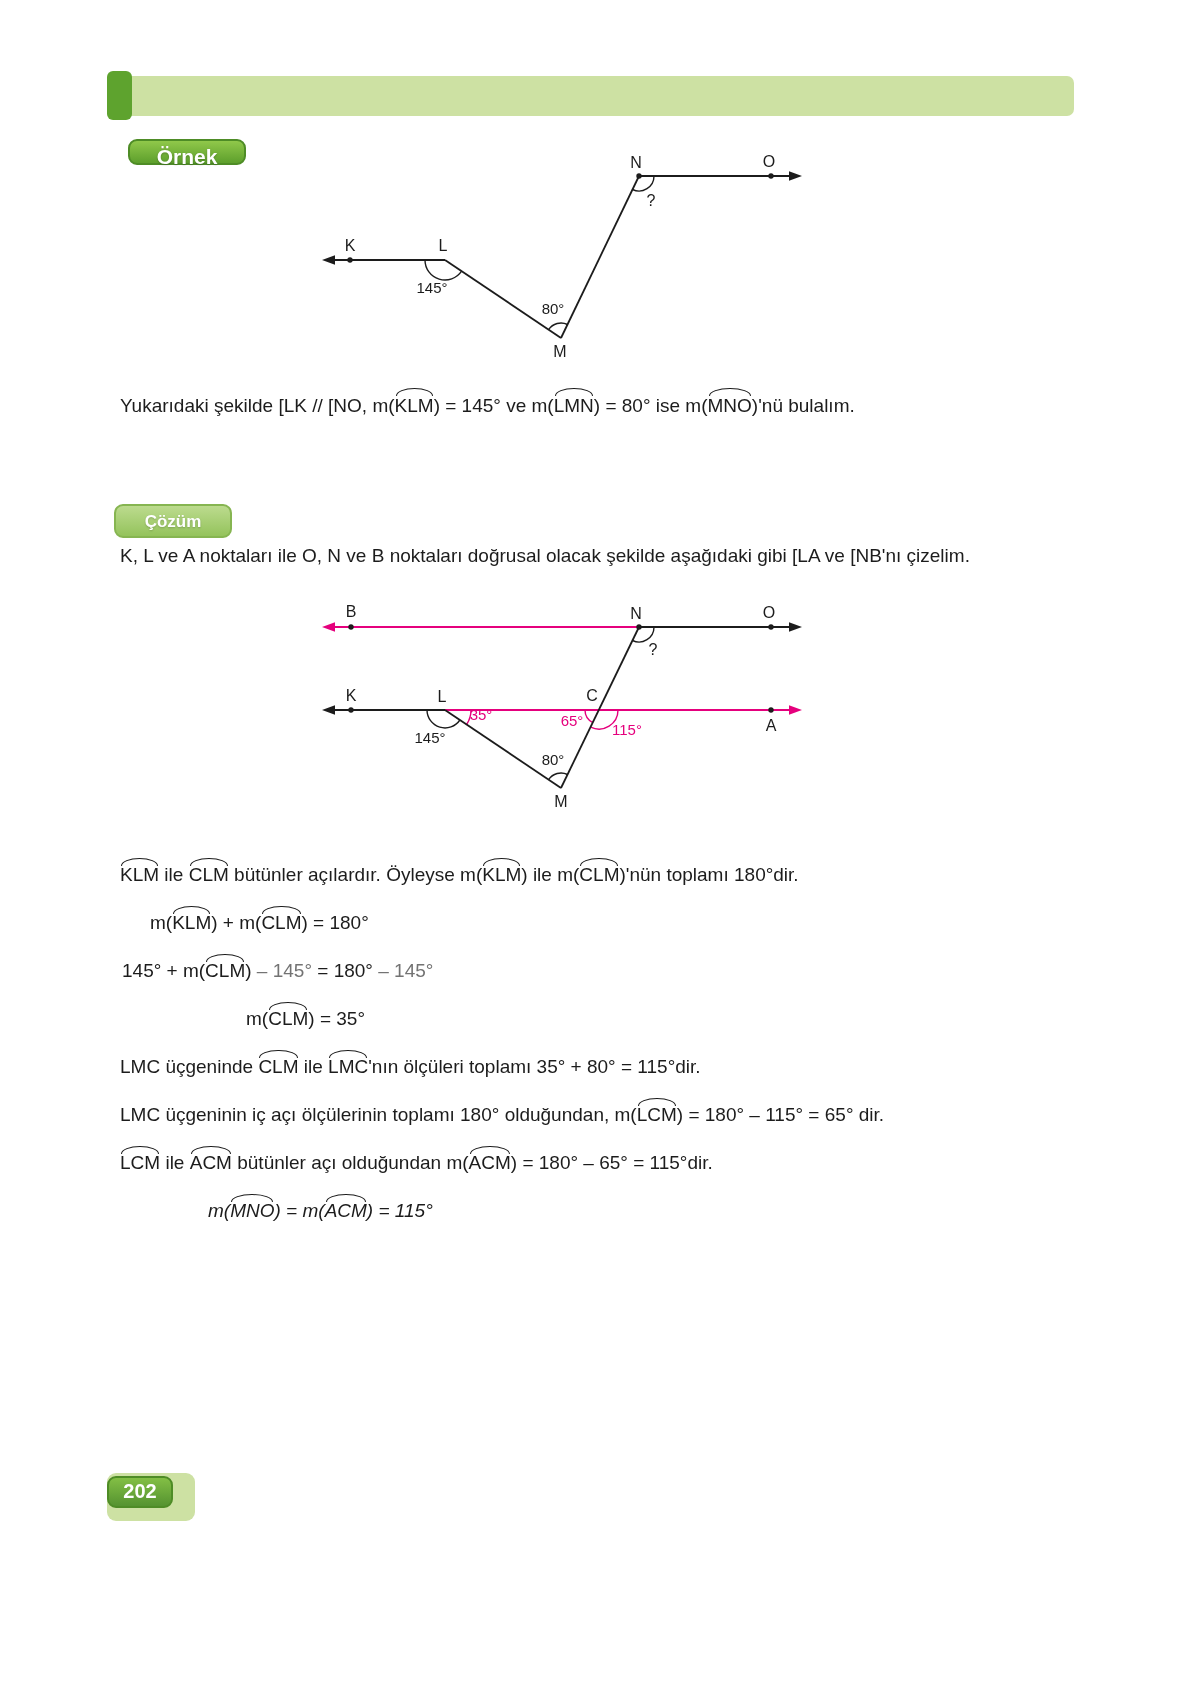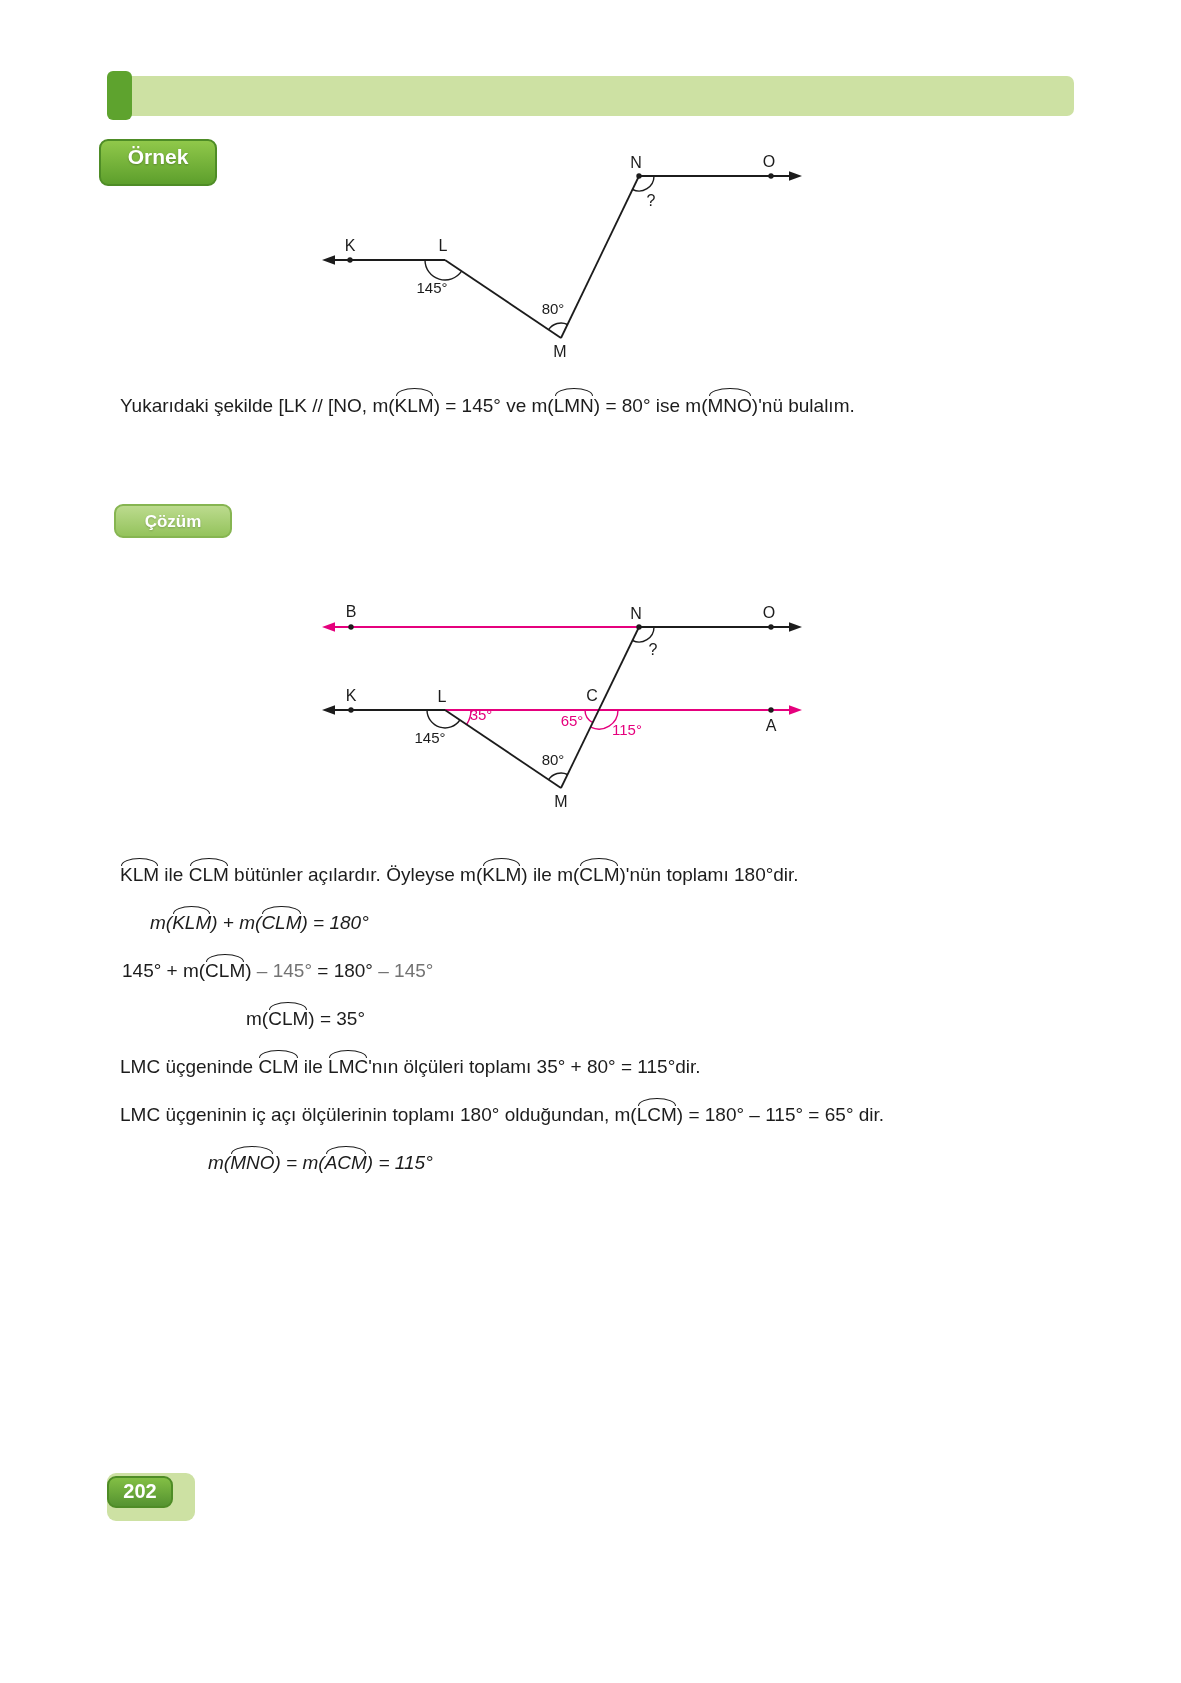--- a/index.html
+++ b/index.html
@@ -15,7 +15,7 @@
              background:#5ea32e; border-radius:6px; }
   .badge { position:absolute; color:#fff; font-weight:bold; text-align:center;
            border-radius:9px; }
-  .badge-ornek { left:99px; top:139px; width:118px; height:47px; line-height:31px;
+  .badge-ornek { left:128px; top:139px; width:118px; height:26px; line-height:31px;
                  font-size:21px; background:linear-gradient(180deg,#90c84a,#5d9f2c);
                  border:2px solid #4e8c26; text-shadow:0 1px 2px rgba(0,0,0,.25); }
   .badge-cozum { left:114px; top:504px; width:118px; height:34px; line-height:31px;

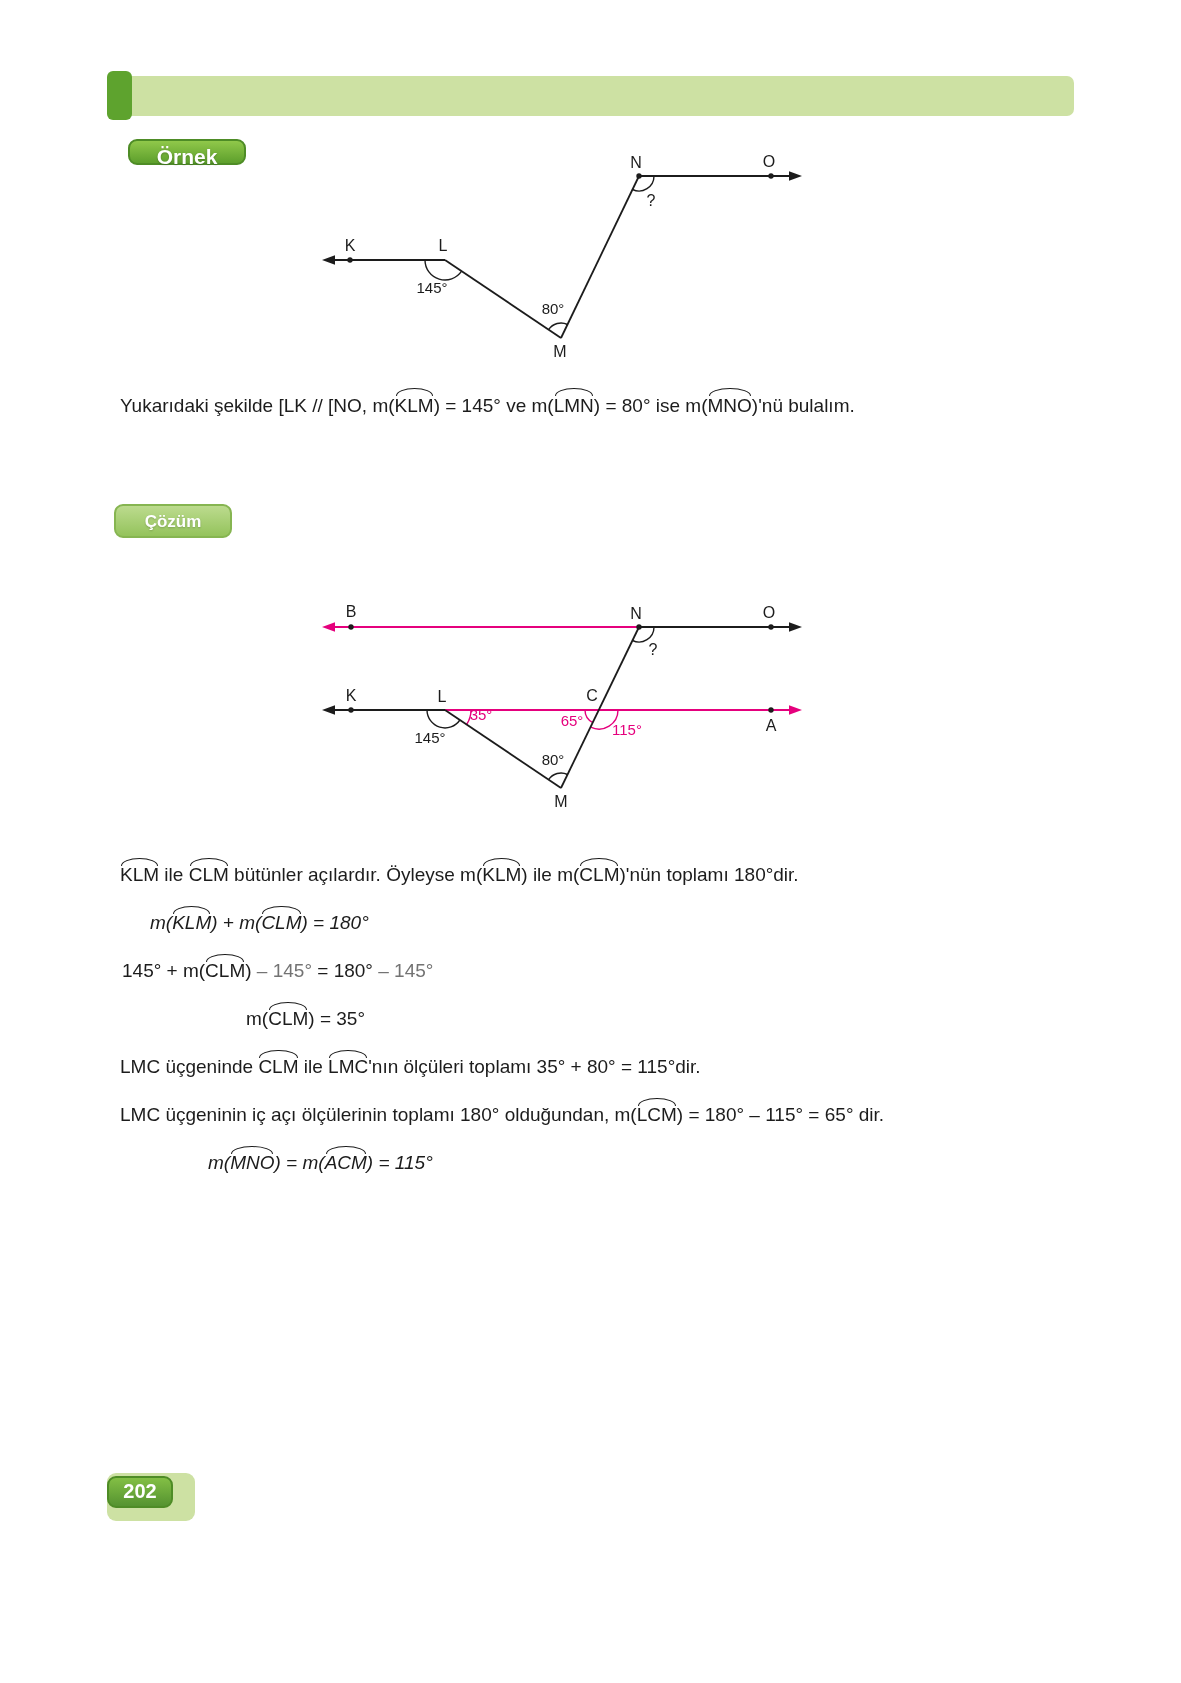--- a/index.html
+++ b/index.html
@@ -95,6 +95,7 @@
 
   <div class="badge badge-cozum">Çözüm</div>
 
+  <p class="textline intro">K, L ve A noktaları ile O, N ve B noktaları doğrusal olacak şekilde aşağıdaki gibi [LA ve [NB'nı çizelim.</p>
 
   <div class="fig fig2">
     <svg width="490" height="228" viewBox="0 0 490 228">

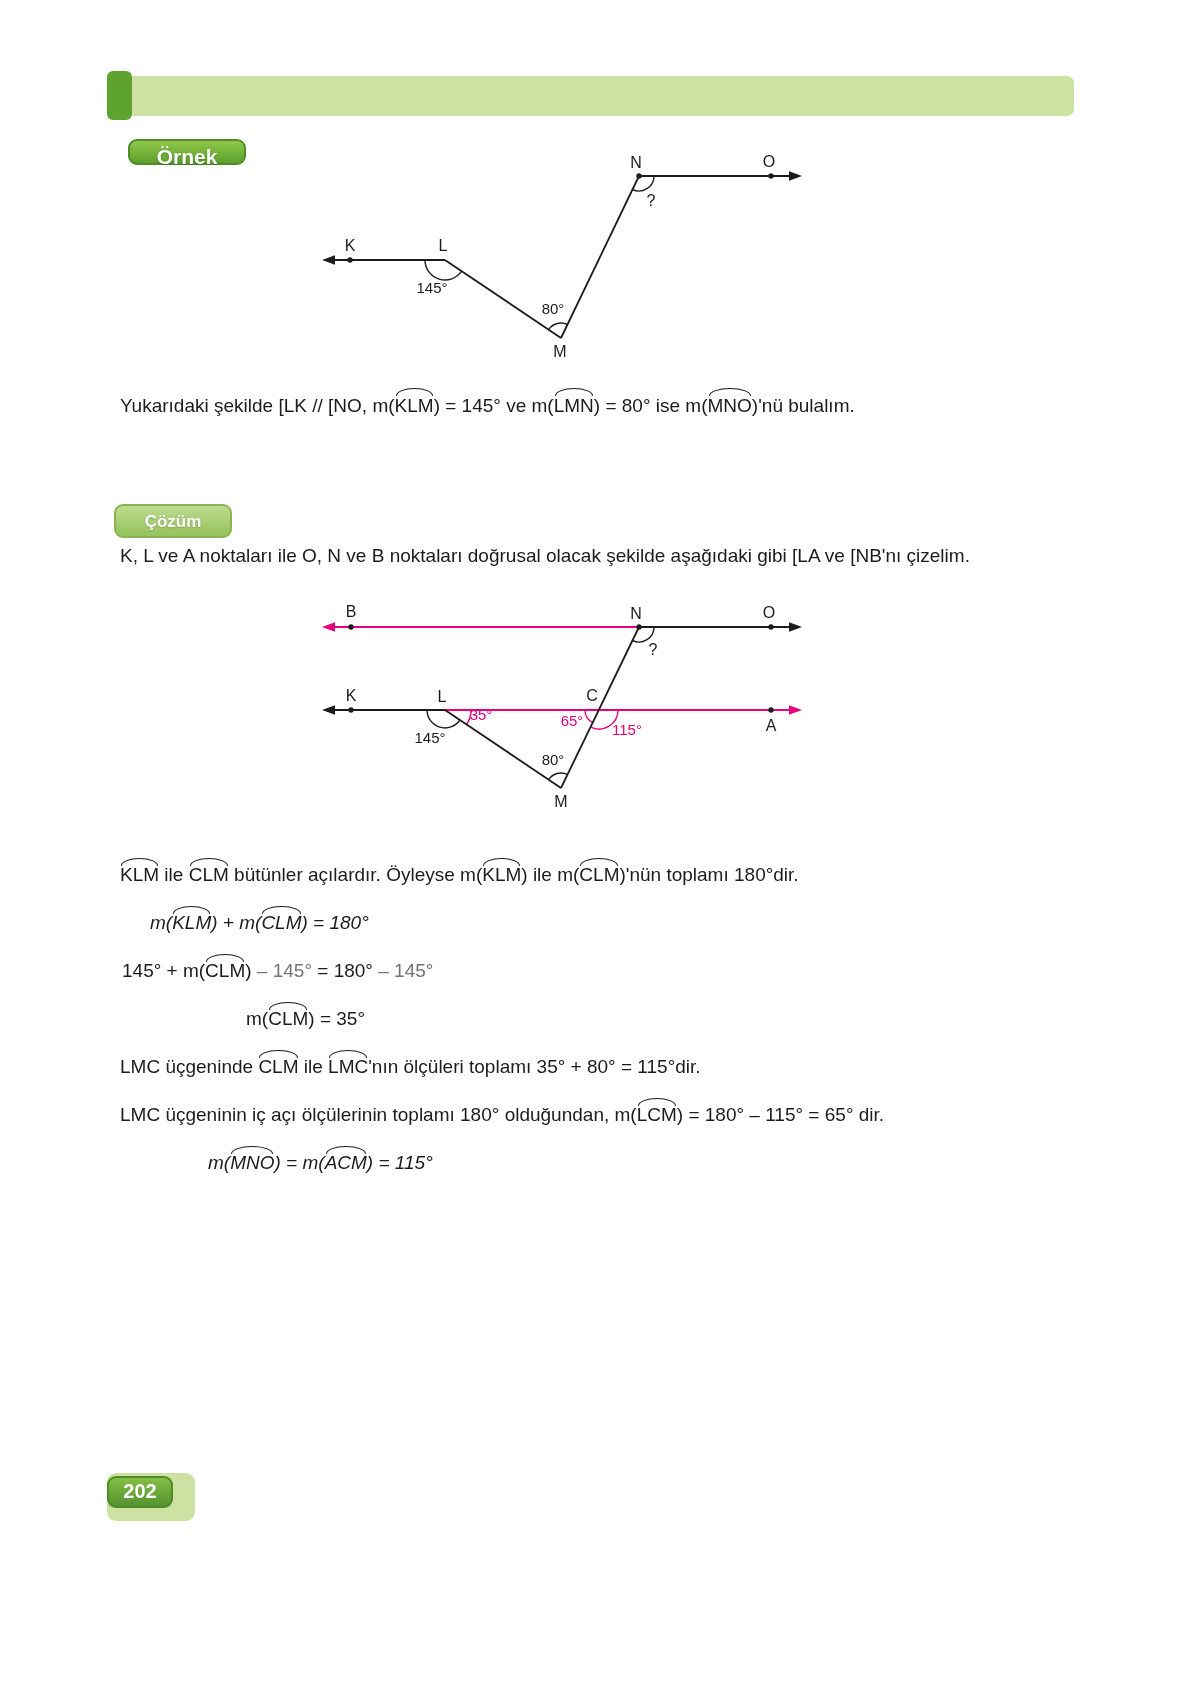--- a/index.html
+++ b/index.html
@@ -32,7 +32,7 @@
   .intro { top:543px; }
   .steps { position:absolute; left:120px; top:863px; width:995px; }
   .step { margin-bottom:25px; line-height:23px; white-space:nowrap; }
-  .ml2 { margin-left:2px; } .ml30 { margin-left:30px;font-style:italic; } .ml62 { margin-left:62px; }
+  .ml2 { margin-left:2px; } .ml30 { margin-left:30px; } .ml62 { margin-left:62px; }
   .ml88 { margin-left:88px;font-style:italic; } .ml126 { margin-left:126px; }
   .arc { position:relative; display:inline-block; }
   .arc::before { content:""; position:absolute; left:1px; right:1px; top:-5px; height:7px;

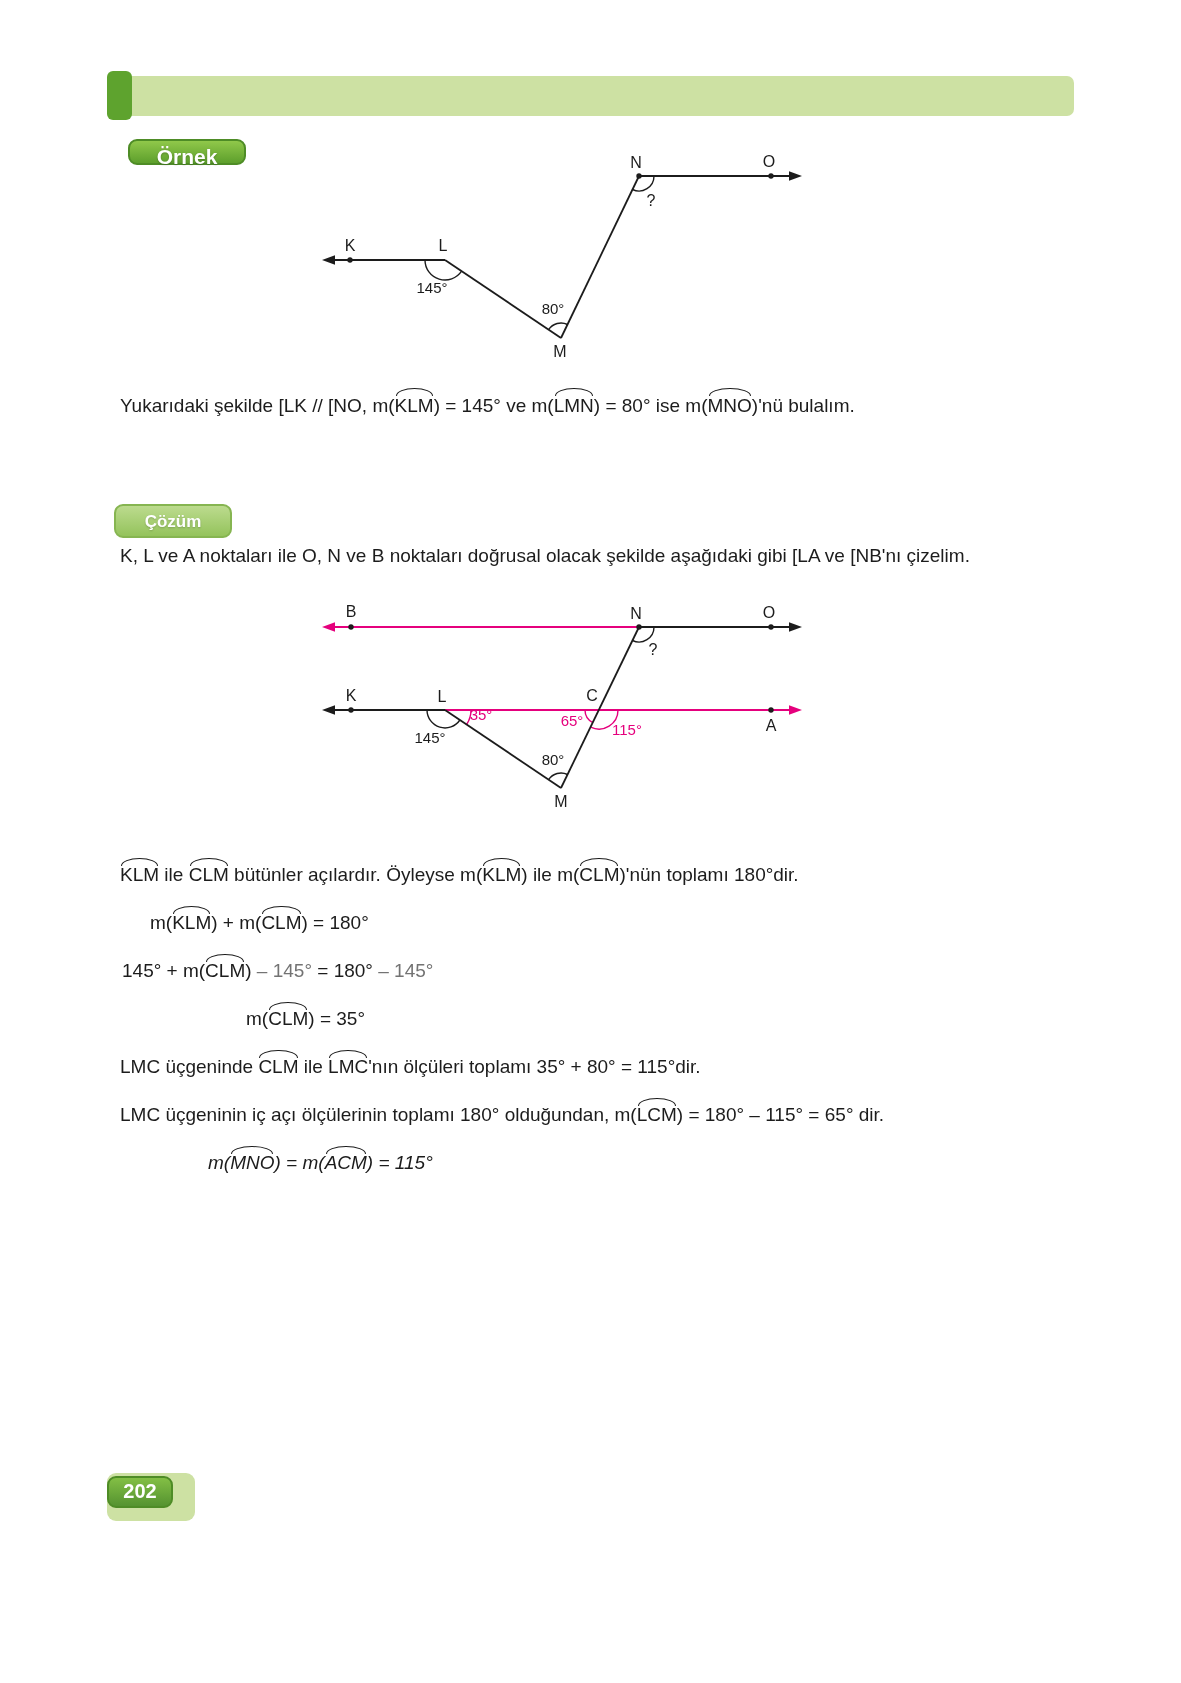--- a/index.html
+++ b/index.html
@@ -160,6 +160,7 @@
     <div class="step ml126"><span>m(</span><span class="arc">CLM</span><span>) = 35°</span></div>
     <div class="step"><span>LMC üçgeninde </span><span class="arc">CLM</span><span> ile </span><span class="arc">LMC</span><span>'nın ölçüleri toplamı 35° + 80° = 115°dir.</span></div>
     <div class="step"><span>LMC üçgeninin iç açı ölçülerinin toplamı 180° olduğundan, m(</span><span class="arc">LCM</span><span>) = 180° – 115° = 65° dir.</span></div>
+    <div class="step"><span class="arc">LCM</span><span> ile </span><span class="arc">ACM</span><span> bütünler açı olduğundan m(</span><span class="arc">ACM</span><span>) = 180° – 65° = 115°dir.</span></div>
     <div class="step ml88"><span>m(</span><span class="arc">MNO</span><span>) = m(</span><span class="arc">ACM</span><span>) = 115°</span></div>
   </div>
 

